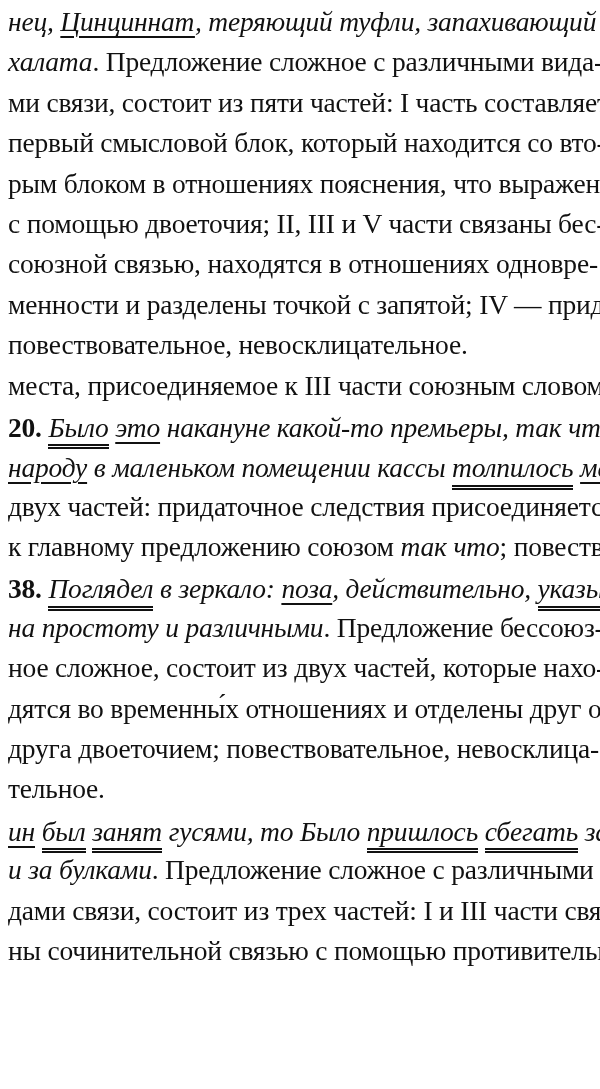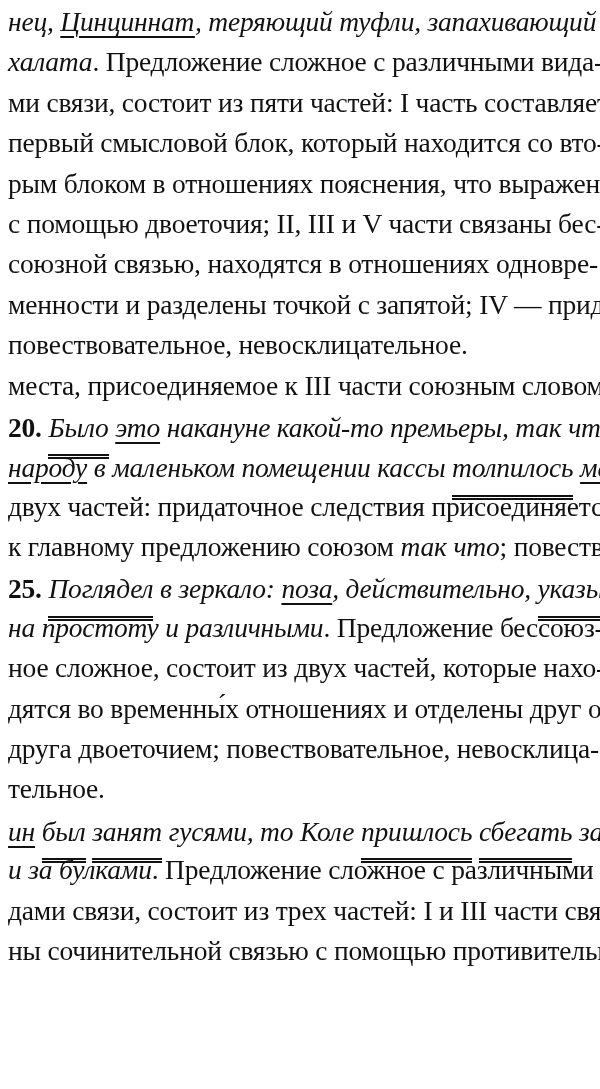--- a/index.html
+++ b/index.html
@@ -23,7 +23,7 @@
     .it { font-style: italic; }
     .num { font-weight: bold; font-family: "Liberation Serif", serif; }
     .u1 { text-decoration: underline; text-decoration-thickness: 2px; text-underline-offset: 5px; }
-    .u2 { border-bottom: 5px double #111; padding-bottom: 13px; line-height: 1; display: inline-block; margin-top: 8px; }
+    .u2 { border-bottom: 5px double #111; padding-bottom: 3px; line-height: 1; display: inline-block; margin-top: 8px; }
     .ent { margin-top: 0px; }
   </style>
 </head>

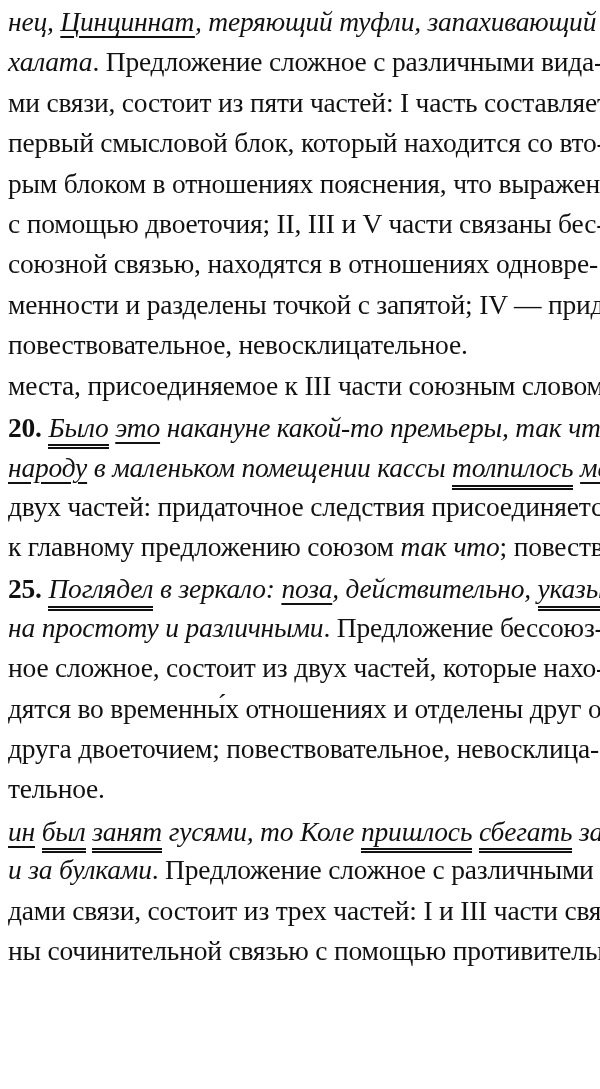--- a/index.html
+++ b/index.html
@@ -50,7 +50,7 @@
         <span class="line"><span class="">к главному предложению союзом </span><span class="it">так что</span><span class="">; повество-</span></span>
       </div>
       <div class="ent">
-        <span class="line"><span class="num">25. </span><span class="it u2">Поглядел</span><span class="it"> в зеркало: </span><span class="it u1">поза</span><span class="it">, действительно, </span><span class="it u2">указывала</span></span>
+        <span class="line"><span class="num">38. </span><span class="it u2">Поглядел</span><span class="it"> в зеркало: </span><span class="it u1">поза</span><span class="it">, действительно, </span><span class="it u2">указывала</span></span>
         <span class="line"><span class="it">на простоту и различными</span><span class="">. Предложение бессоюз-</span></span>
         <span class="line"><span class="">ное сложное, состоит из двух частей, которые нахо-</span></span>
         <span class="line"><span class="">дятся во временны́х отношениях и отделены друг от</span></span>

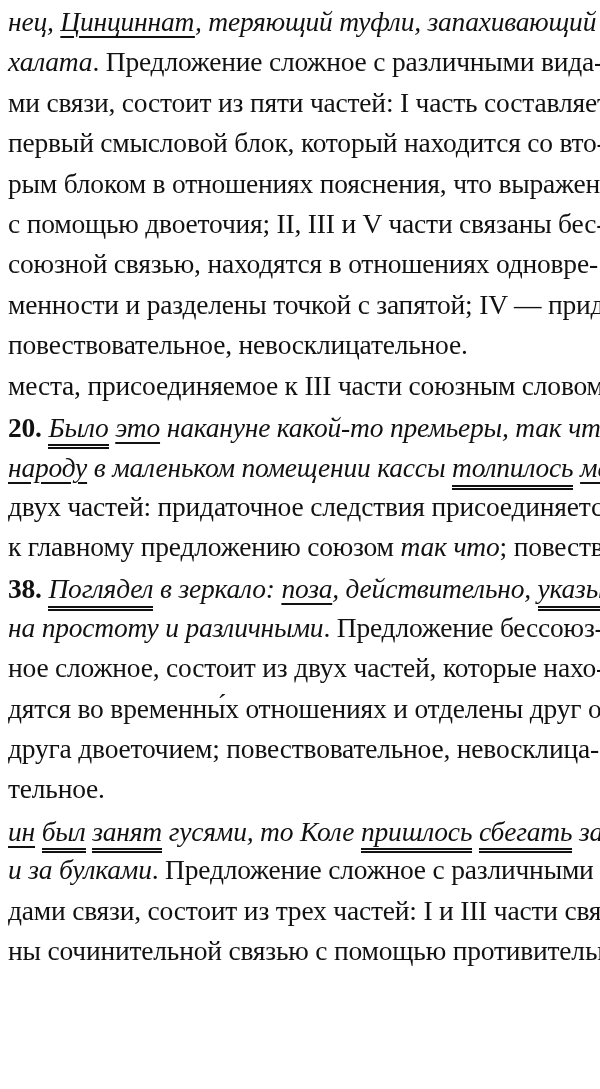--- a/index.html
+++ b/index.html
@@ -58,7 +58,7 @@
         <span class="line last"><span class="">тельное.</span></span>
       </div>
       <div class="ent">
-        <span class="line"><span class="it u1">ин</span><span class="it"> </span><span class="it u2">был</span><span class="it"> </span><span class="it u2">занят</span><span class="it"> гусями, то Коле </span><span class="it u2">пришлось</span><span class="it"> </span><span class="it u2">сбегать</span><span class="it"> за крупой</span></span>
+        <span class="line"><span class="it u1">ин</span><span class="it"> </span><span class="it u2">был</span><span class="it"> </span><span class="it u2">занят</span><span class="it"> гусями, то Было </span><span class="it u2">пришлось</span><span class="it"> </span><span class="it u2">сбегать</span><span class="it"> за крупой</span></span>
         <span class="line"><span class="it">и за булками</span><span class="">. Предложение сложное с различными ви-</span></span>
         <span class="line"><span class="">дами связи, состоит из трех частей: I и III части связа-</span></span>
         <span class="line"><span class="">ны сочинительной связью с помощью противительного</span></span>

